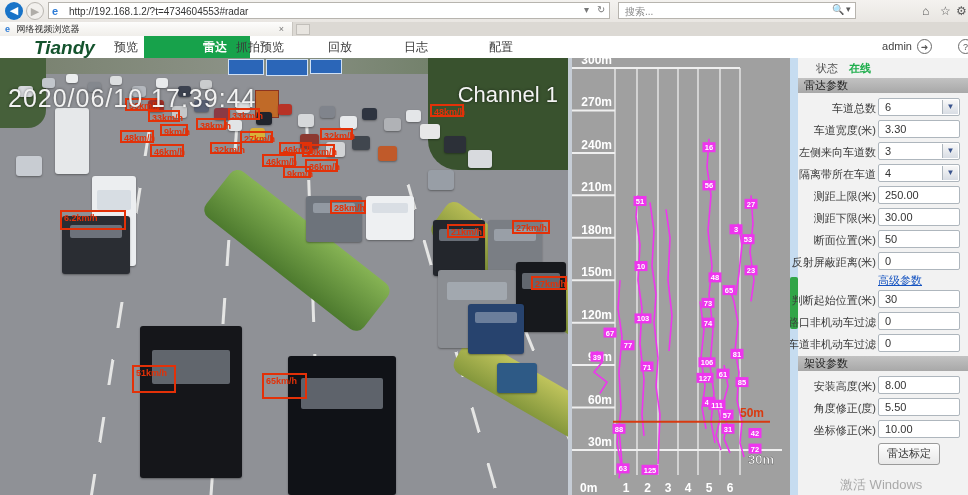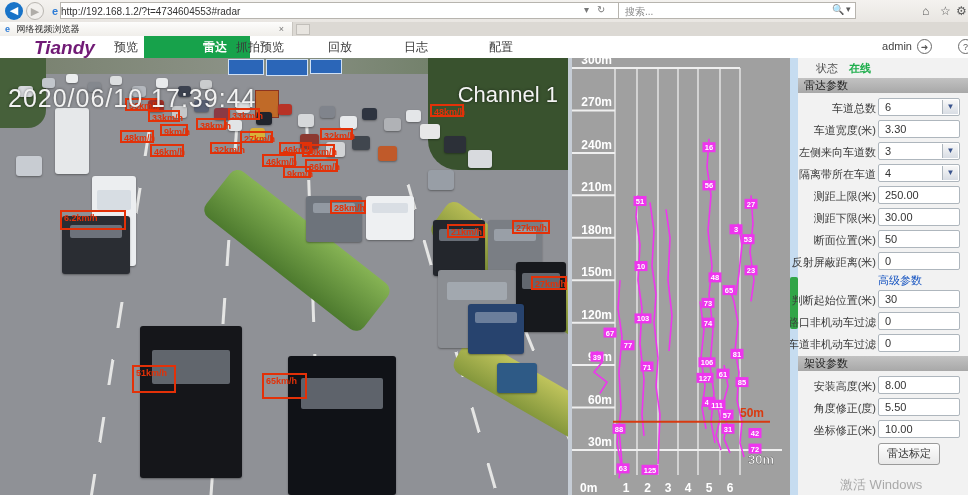--- a/index.html
+++ b/index.html
@@ -11,7 +11,7 @@
   .navbtn{top:2px;width:18px;height:18px;border-radius:50%;text-align:center;line-height:17px;font-size:11px;}
   #back-btn{left:5px;background:#1873c8;color:#fff;}
   #fwd-btn{left:26px;border:1px solid #b9b6b1;color:#b0ada8;background:#f2f0ed;box-sizing:border-box;}
-  #urlbox{left:60px;top:2px;width:562px;height:17px;background:#fff;border:1px solid #b7b4ae;font-size:10px;color:#333;line-height:17px;box-sizing:border-box;white-space:nowrap;overflow:hidden;}
+  #urlbox{left:48px;top:2px;width:562px;height:17px;background:#fff;border:1px solid #b7b4ae;font-size:10px;color:#333;line-height:17px;padding-left:20px;box-sizing:border-box;white-space:nowrap;overflow:hidden;}
   #ie-ico{left:52px;top:5px;width:12px;height:12px;color:#2e7cd6;font-size:11px;font-weight:bold;line-height:12px;}
   .urlico{top:4px;color:#777;font-size:10px;}
   #searchbox{left:618px;top:2px;width:238px;height:17px;background:#fff;border:1px solid #b7b4ae;font-size:10px;color:#888;line-height:17px;padding-left:6px;box-sizing:border-box;}

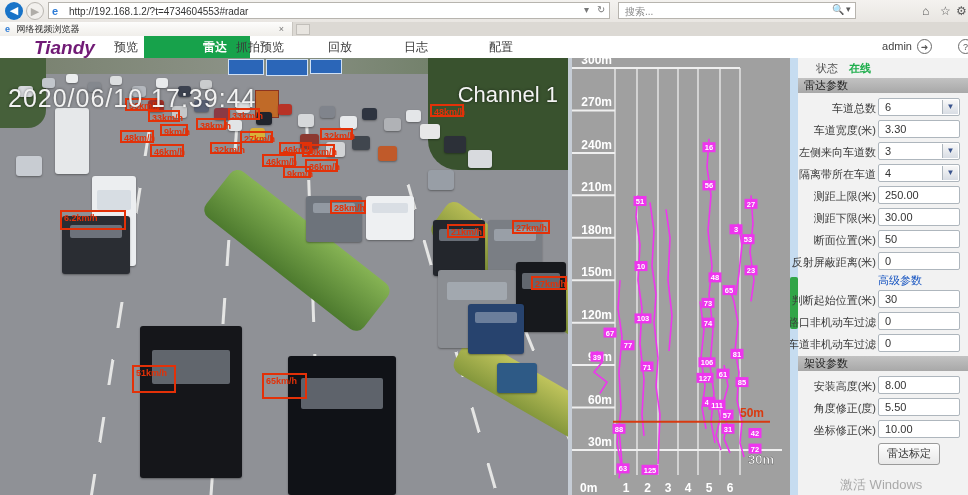--- a/index.html
+++ b/index.html
@@ -93,7 +93,7 @@
   </div>
 
   <div class="abs" id="appnav">
-    <div class="abs" id="logo" style="color: #701a75;">Tiandy</div>
+    <div class="abs" id="logo" style="color: #14532d;">Tiandy</div>
     <div class="abs" id="nav-tabs" style="left:0;top:0;width:600px;height:22px">
         <div class="nav-tab" style="left: 90px; width: 72px;">预览</div>
         <div class="nav-tab active" style="left: 144px; width: 70px; background: rgb(23, 162, 75); padding-left: 36px;">雷达</div>

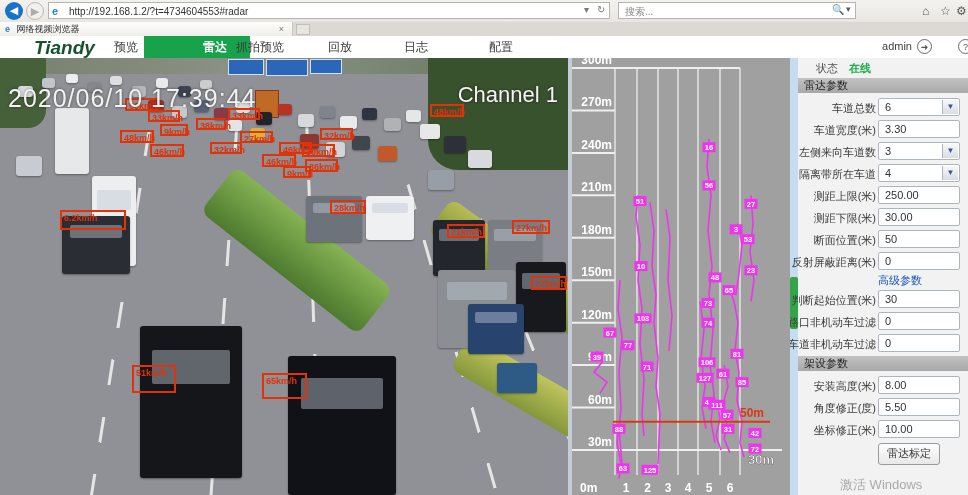--- a/index.html
+++ b/index.html
@@ -57,7 +57,7 @@
   .p-ctl{position:absolute;left:80px;top:1px;width:82px;height:18px;background:#fff;border:1px solid #aeb6bd;border-radius:2px;font-size:11px;color:#333;line-height:17px;padding-left:6px;box-sizing:border-box;}
   .p-ctl .arrow{position:absolute;right:1px;top:1px;width:15px;height:14px;background:linear-gradient(#f8f8f8,#d8dde4);border-left:1px solid #aeb6bd;text-align:center;line-height:13px;font-size:8px;color:#39538c;}
   .p-link{height:16px;padding-left:80px;font-size:11px;}
-  .p-link a{color:#1553c0;cursor:pointer;text-align:center;}
+  .p-link a{color:#1553c0;text-decoration:underline;cursor:pointer;text-align:center;}
   .p-btnrow{height:26px;position:relative;}
   .p-btn{position:absolute;left:80px;top:2px;width:60px;height:20px;background:linear-gradient(#fdfdfd,#e8e8e8);border:1px solid #9a9a9a;border-radius:3px;font-size:11px;color:#333;text-align:center;line-height:19px;}
   #watermark{left:840px;top:476px;font-size:13px;color:rgba(110,110,110,.55);}

